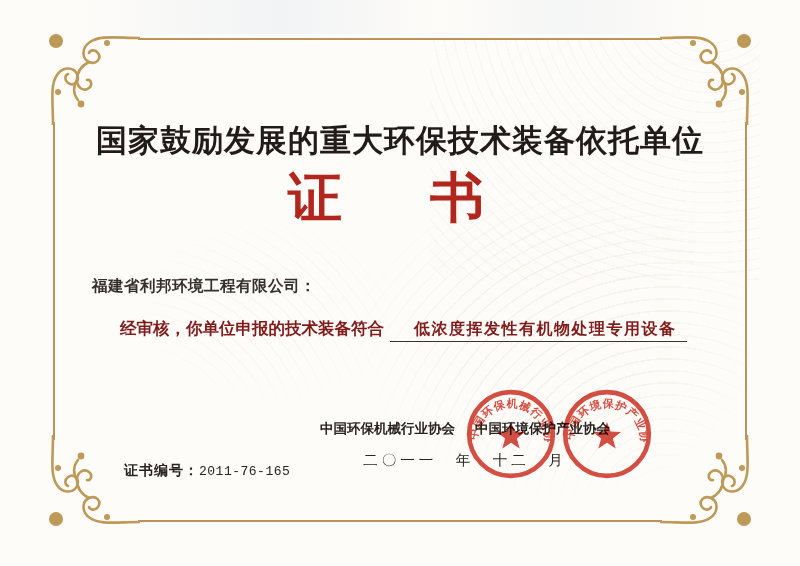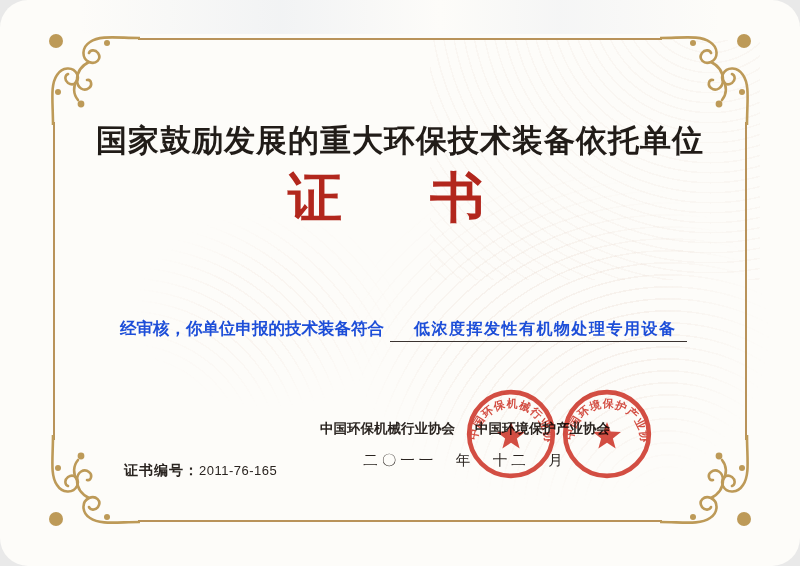--- a/index.html
+++ b/index.html
@@ -4,7 +4,7 @@
 <style>
   html,body{margin:0;padding:0;background:#e9e9e9;}
   .stage{position:relative;width:800px;height:566px;background:#fdfcf9;overflow:hidden;
-         font-family:Liberation Sans, sans-serif;border-radius:28px;}
+         font-family:Liberation Mono, monospace;}
   
   .scan-top{position:absolute;left:0;top:0;width:800px;height:34px;
     background:linear-gradient(90deg,rgba(210,218,228,0) 10%,rgba(208,216,230,.25) 35%,rgba(210,218,228,0) 55%,rgba(208,216,230,.18) 70%,rgba(210,218,228,0) 90%);}

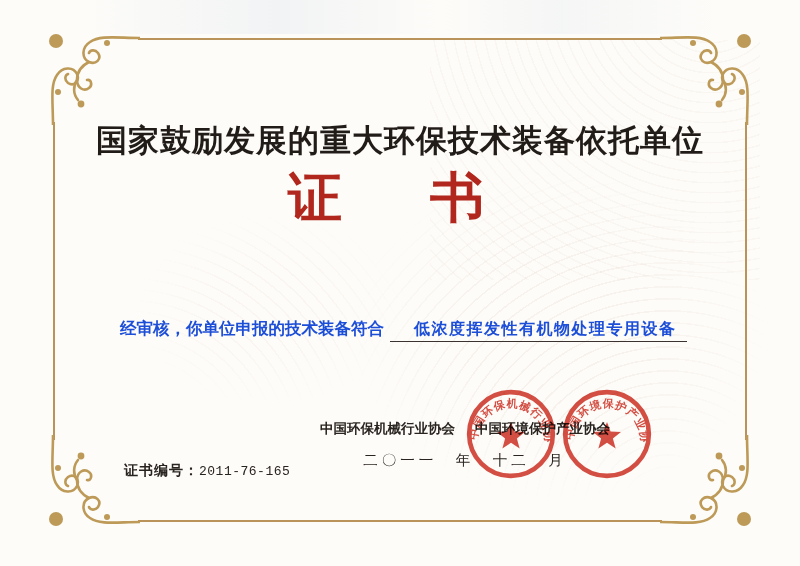--- a/index.html
+++ b/index.html
@@ -130,6 +130,7 @@
     <span>证</span>
     <span>书</span>
   </div>
+  <div class="recipient">福建省利邦环境工程有限公司：</div>
   <div class="bodyline1">
     <span>经审核，你单位申报的技术装备符合</span><span class="equip">低浓度挥发性有机物处理专用设备</span>
   </div>

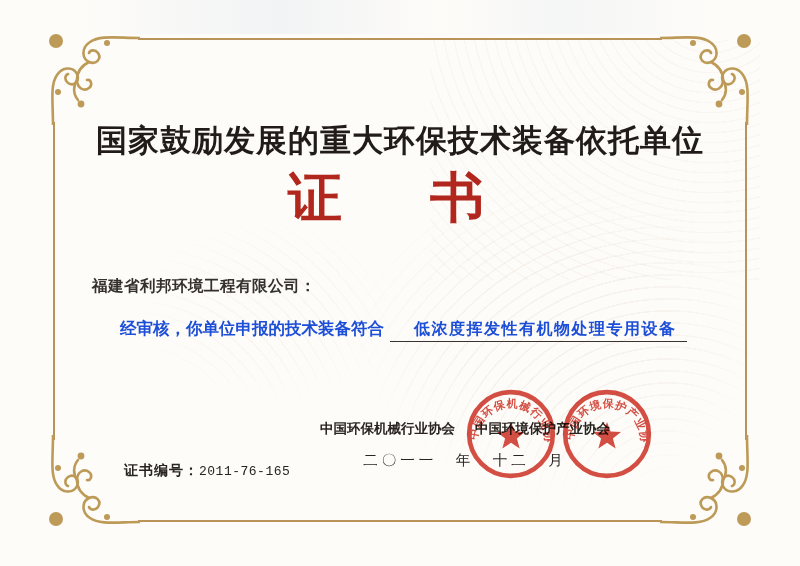--- a/index.html
+++ b/index.html
@@ -37,7 +37,7 @@
   .certword{position:absolute;left:0;right:0;top:162px;display:flex;justify-content:center;
     gap:88px;margin-left:-28px;font-size:54px;font-weight:bold;color:#b2271d;}
   .recipient{position:absolute;left:92px;top:276px;font-size:15.5px;font-weight:600;color:#35302b;letter-spacing:.5px;}
-  .bodyline1{position:absolute;left:120px;top:318px;font-size:16.5px;font-weight:bold;color:#1d4ed8;white-space:nowrap;}
+  .bodyline1{position:absolute;left:120px;top:318px;font-size:16.5px;font-weight:bold;color:#7f1d1d;white-space:nowrap;}
   .equip{display:inline-block;margin-left:6px;padding:0 10px 1px 24px;border-bottom:1.6px solid #3a3330;
     font-size:16px;letter-spacing:1.5px;}
   .bodyline2{position:absolute;left:0;right:0;top:358px;text-align:center;

